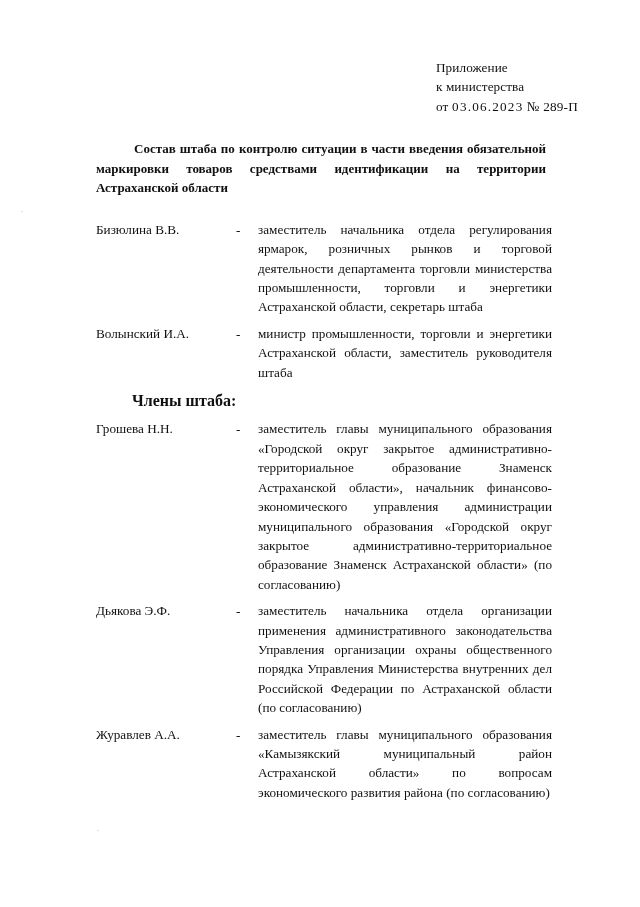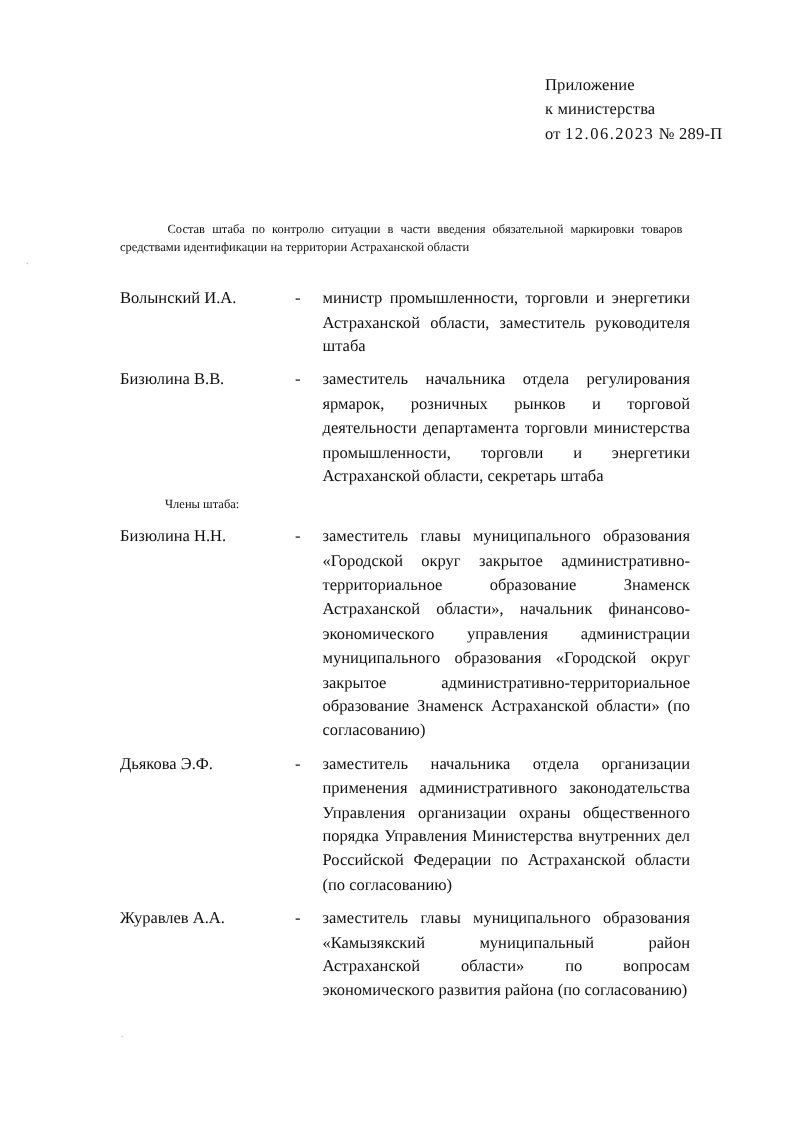--- a/index.html
+++ b/index.html
@@ -106,7 +106,7 @@
     <div>к министерства</div>
     <div class="header-date">
       <span>от</span>
-      <span class="spaced">12.06.2023</span>
+      <span class="spaced">03.06.2023</span>
       <span>№</span>
       <span>289-П</span>
     </div>

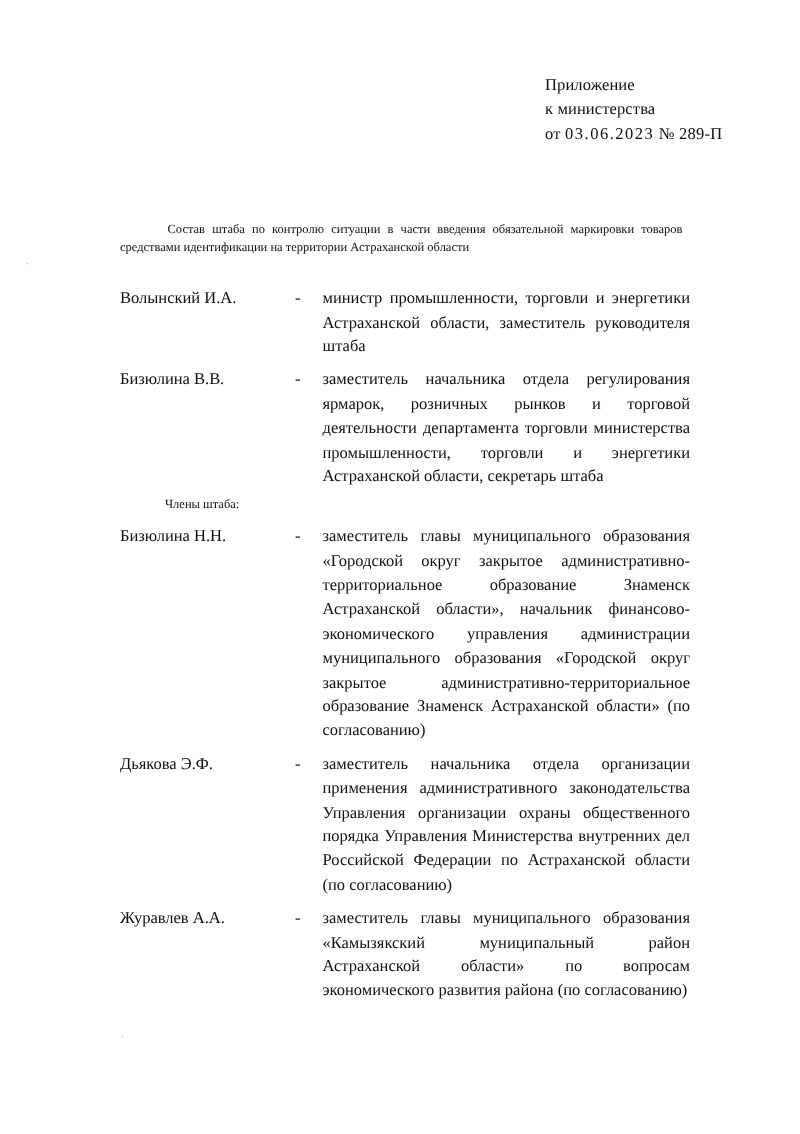--- a/index.html
+++ b/index.html
@@ -43,14 +43,15 @@
   }
   
   .title {
-    margin-top: 60px;
+    margin-top: 23px;
     margin-left: 0px;
     margin-right: 6px;
-    font-size: 10px;
+    font-size: 13px;
     line-height: 1.5;
     text-align: justify;
     text-indent: 38px;
     text-align-last: left;
+    font-weight: bold;
   }
   
   .roster {

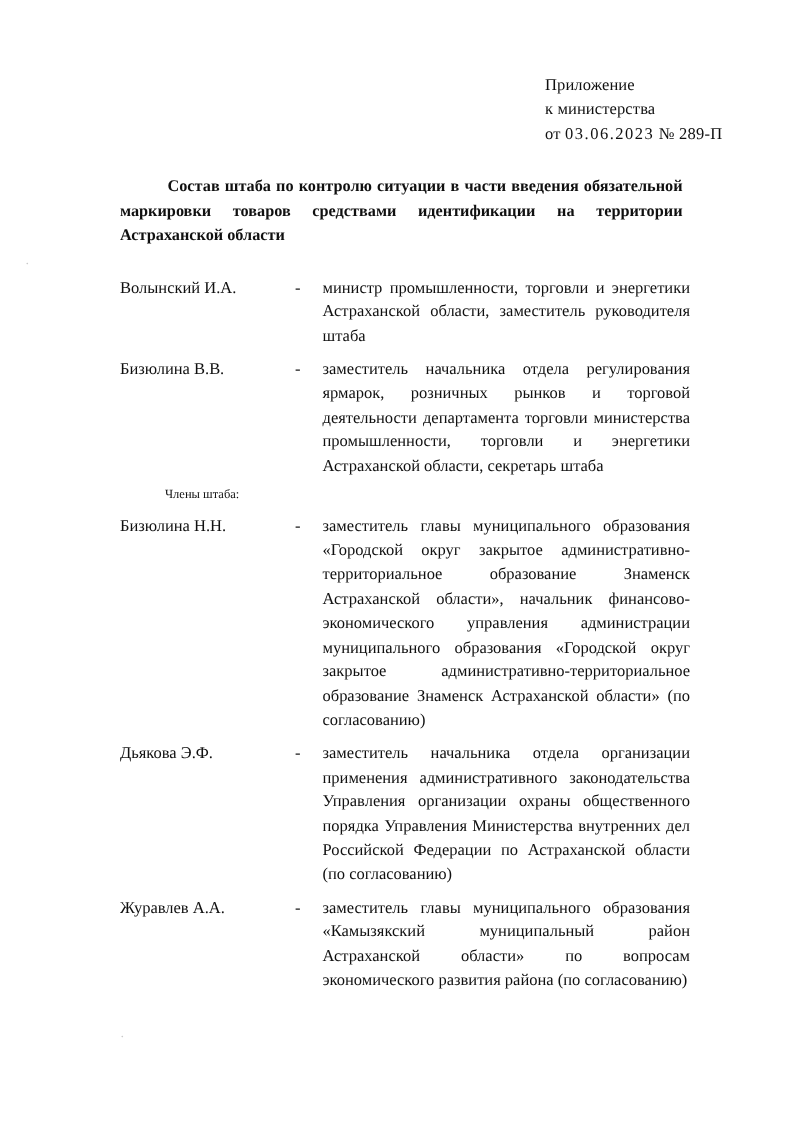--- a/index.html
+++ b/index.html
@@ -118,14 +118,14 @@
   <table class="roster">
     <tbody>
       <tr>
+        <td class="col-name">Бизюлина В.В.</td>
+        <td class="col-dash">-</td>
+        <td class="col-text">заместитель начальника отдела регулирования ярмарок, розничных рынков и торговой деятельности департамента торговли министерства промышленности, торговли и энергетики Астраханской области, секретарь штаба</td>
+      </tr>
+      <tr>
         <td class="col-name">Волынский И.А.</td>
         <td class="col-dash">-</td>
         <td class="col-text">министр промышленности, торговли и энергетики Астраханской области, заместитель руководителя штаба</td>
-      </tr>
-      <tr>
-        <td class="col-name">Бизюлина В.В.</td>
-        <td class="col-dash">-</td>
-        <td class="col-text">заместитель начальника отдела регулирования ярмарок, розничных рынков и торговой деятельности департамента торговли министерства промышленности, торговли и энергетики Астраханской области, секретарь штаба</td>
       </tr>
       <tr>
         <td class="section-label" colspan="3">

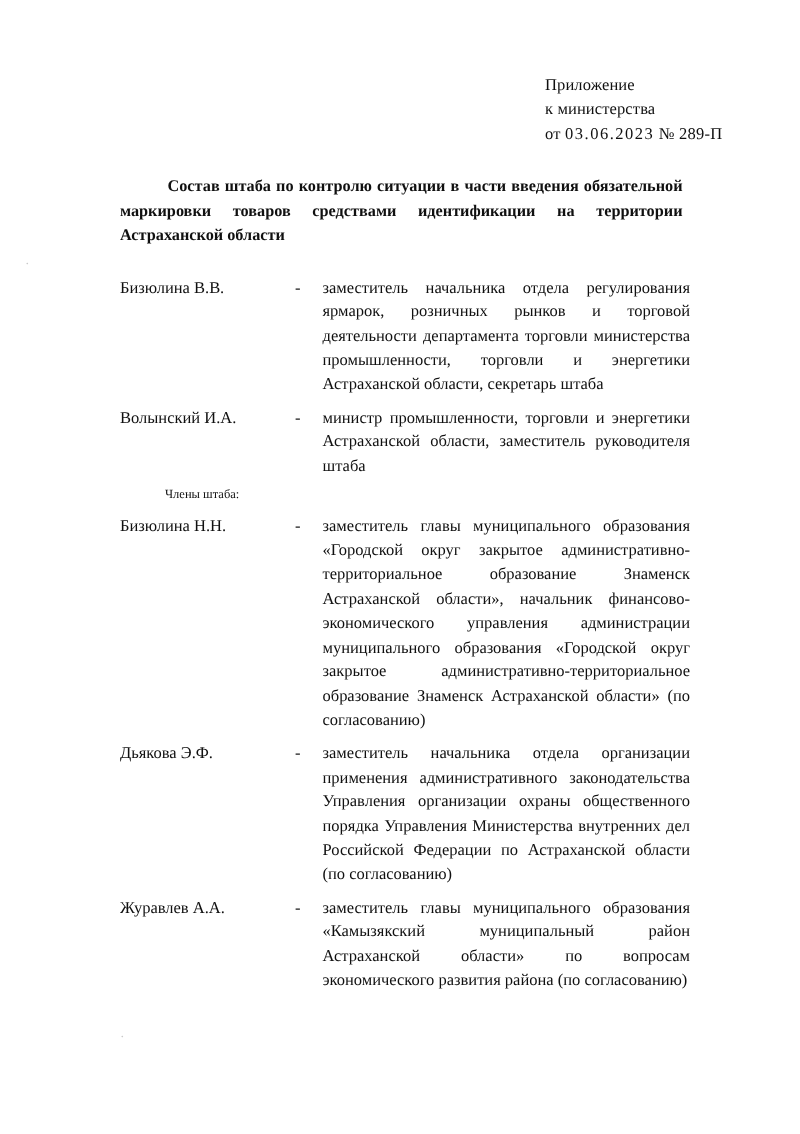--- a/index.html
+++ b/index.html
@@ -82,7 +82,8 @@
   .section-label {
     padding-top: 2px;
     padding-bottom: 7px;
-    font-size: 10px;
+    font-size: 16px;
+    font-weight: bold;
   }
   .section-label span {
     display: inline-block;

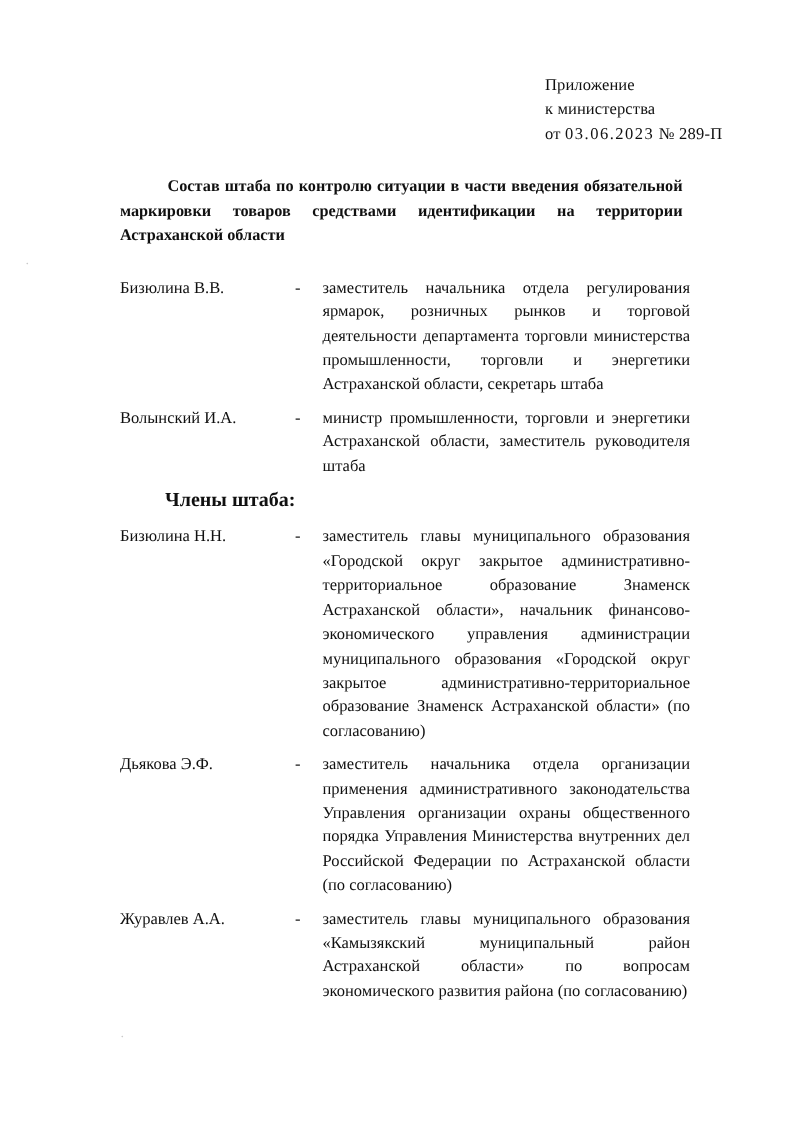--- a/index.html
+++ b/index.html
@@ -134,7 +134,7 @@
         </td>
       </tr>
       <tr>
-        <td class="col-name">Бизюлина Н.Н.</td>
+        <td class="col-name">Грошева Н.Н.</td>
         <td class="col-dash">-</td>
         <td class="col-text">заместитель главы муниципального образования «Городской округ закрытое административно-территориальное образование Знаменск Астраханской области», начальник финансово-экономического управления администрации муниципального образования «Городской округ закрытое административно-территориальное образование Знаменск Астраханской области» (по согласованию)</td>
       </tr>

